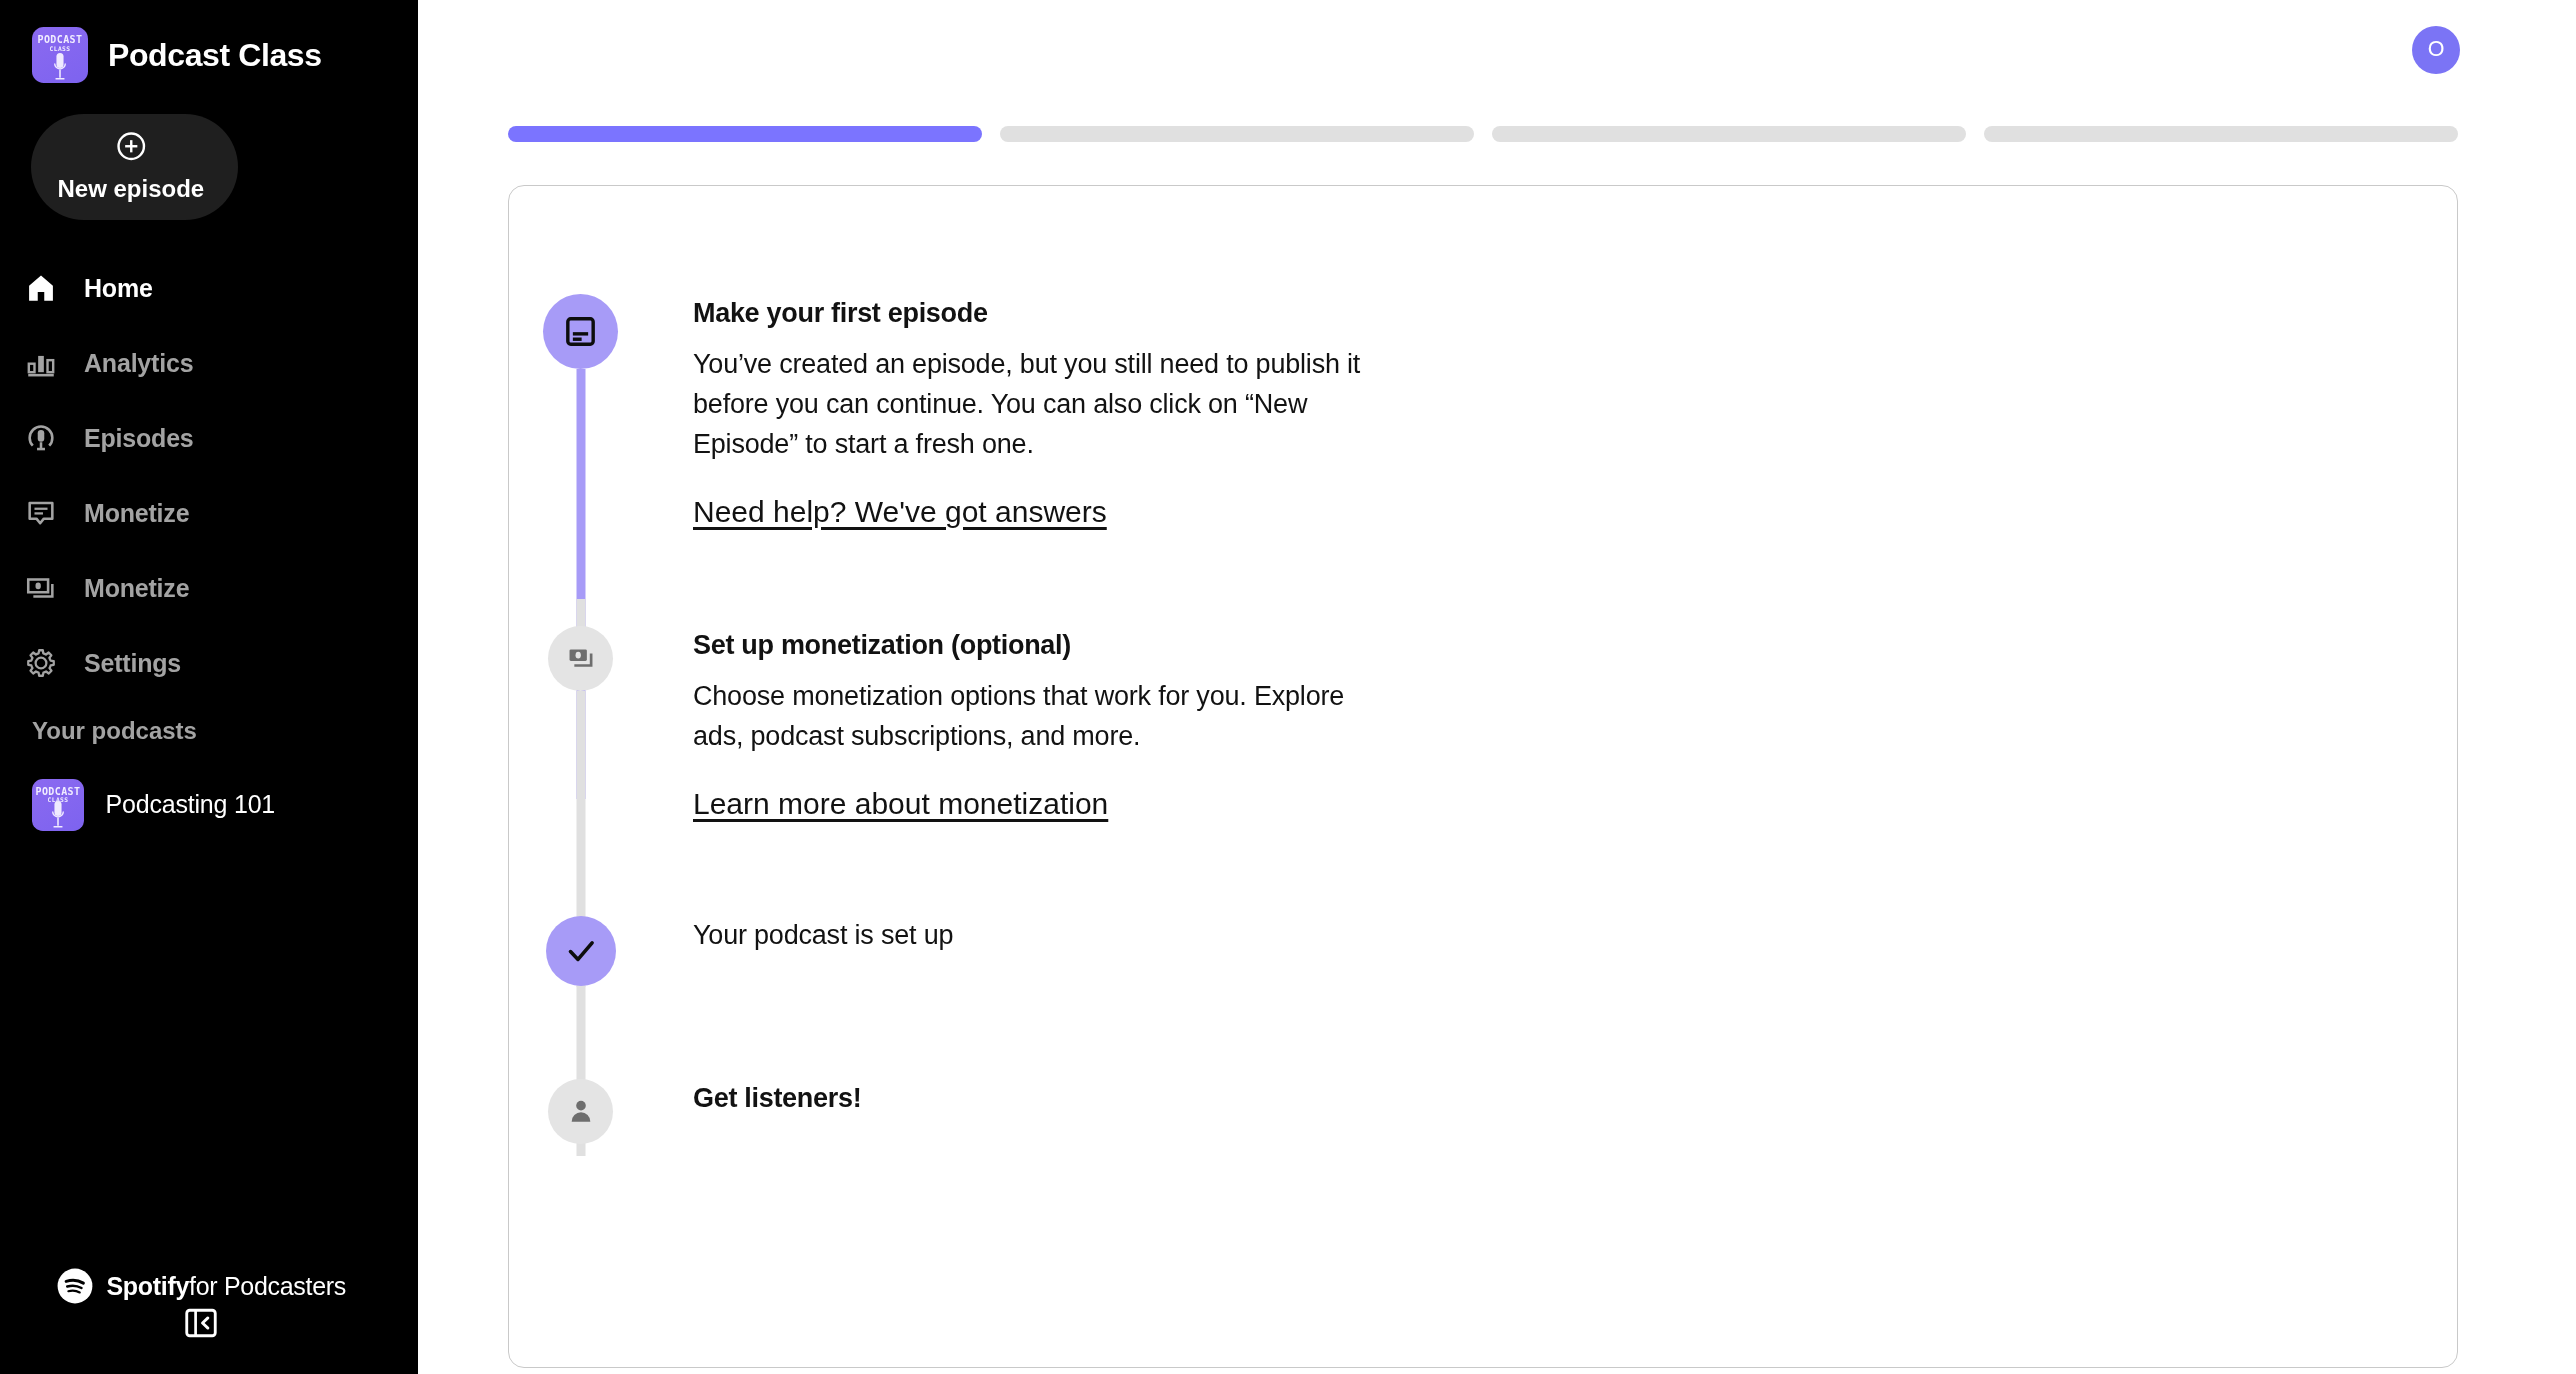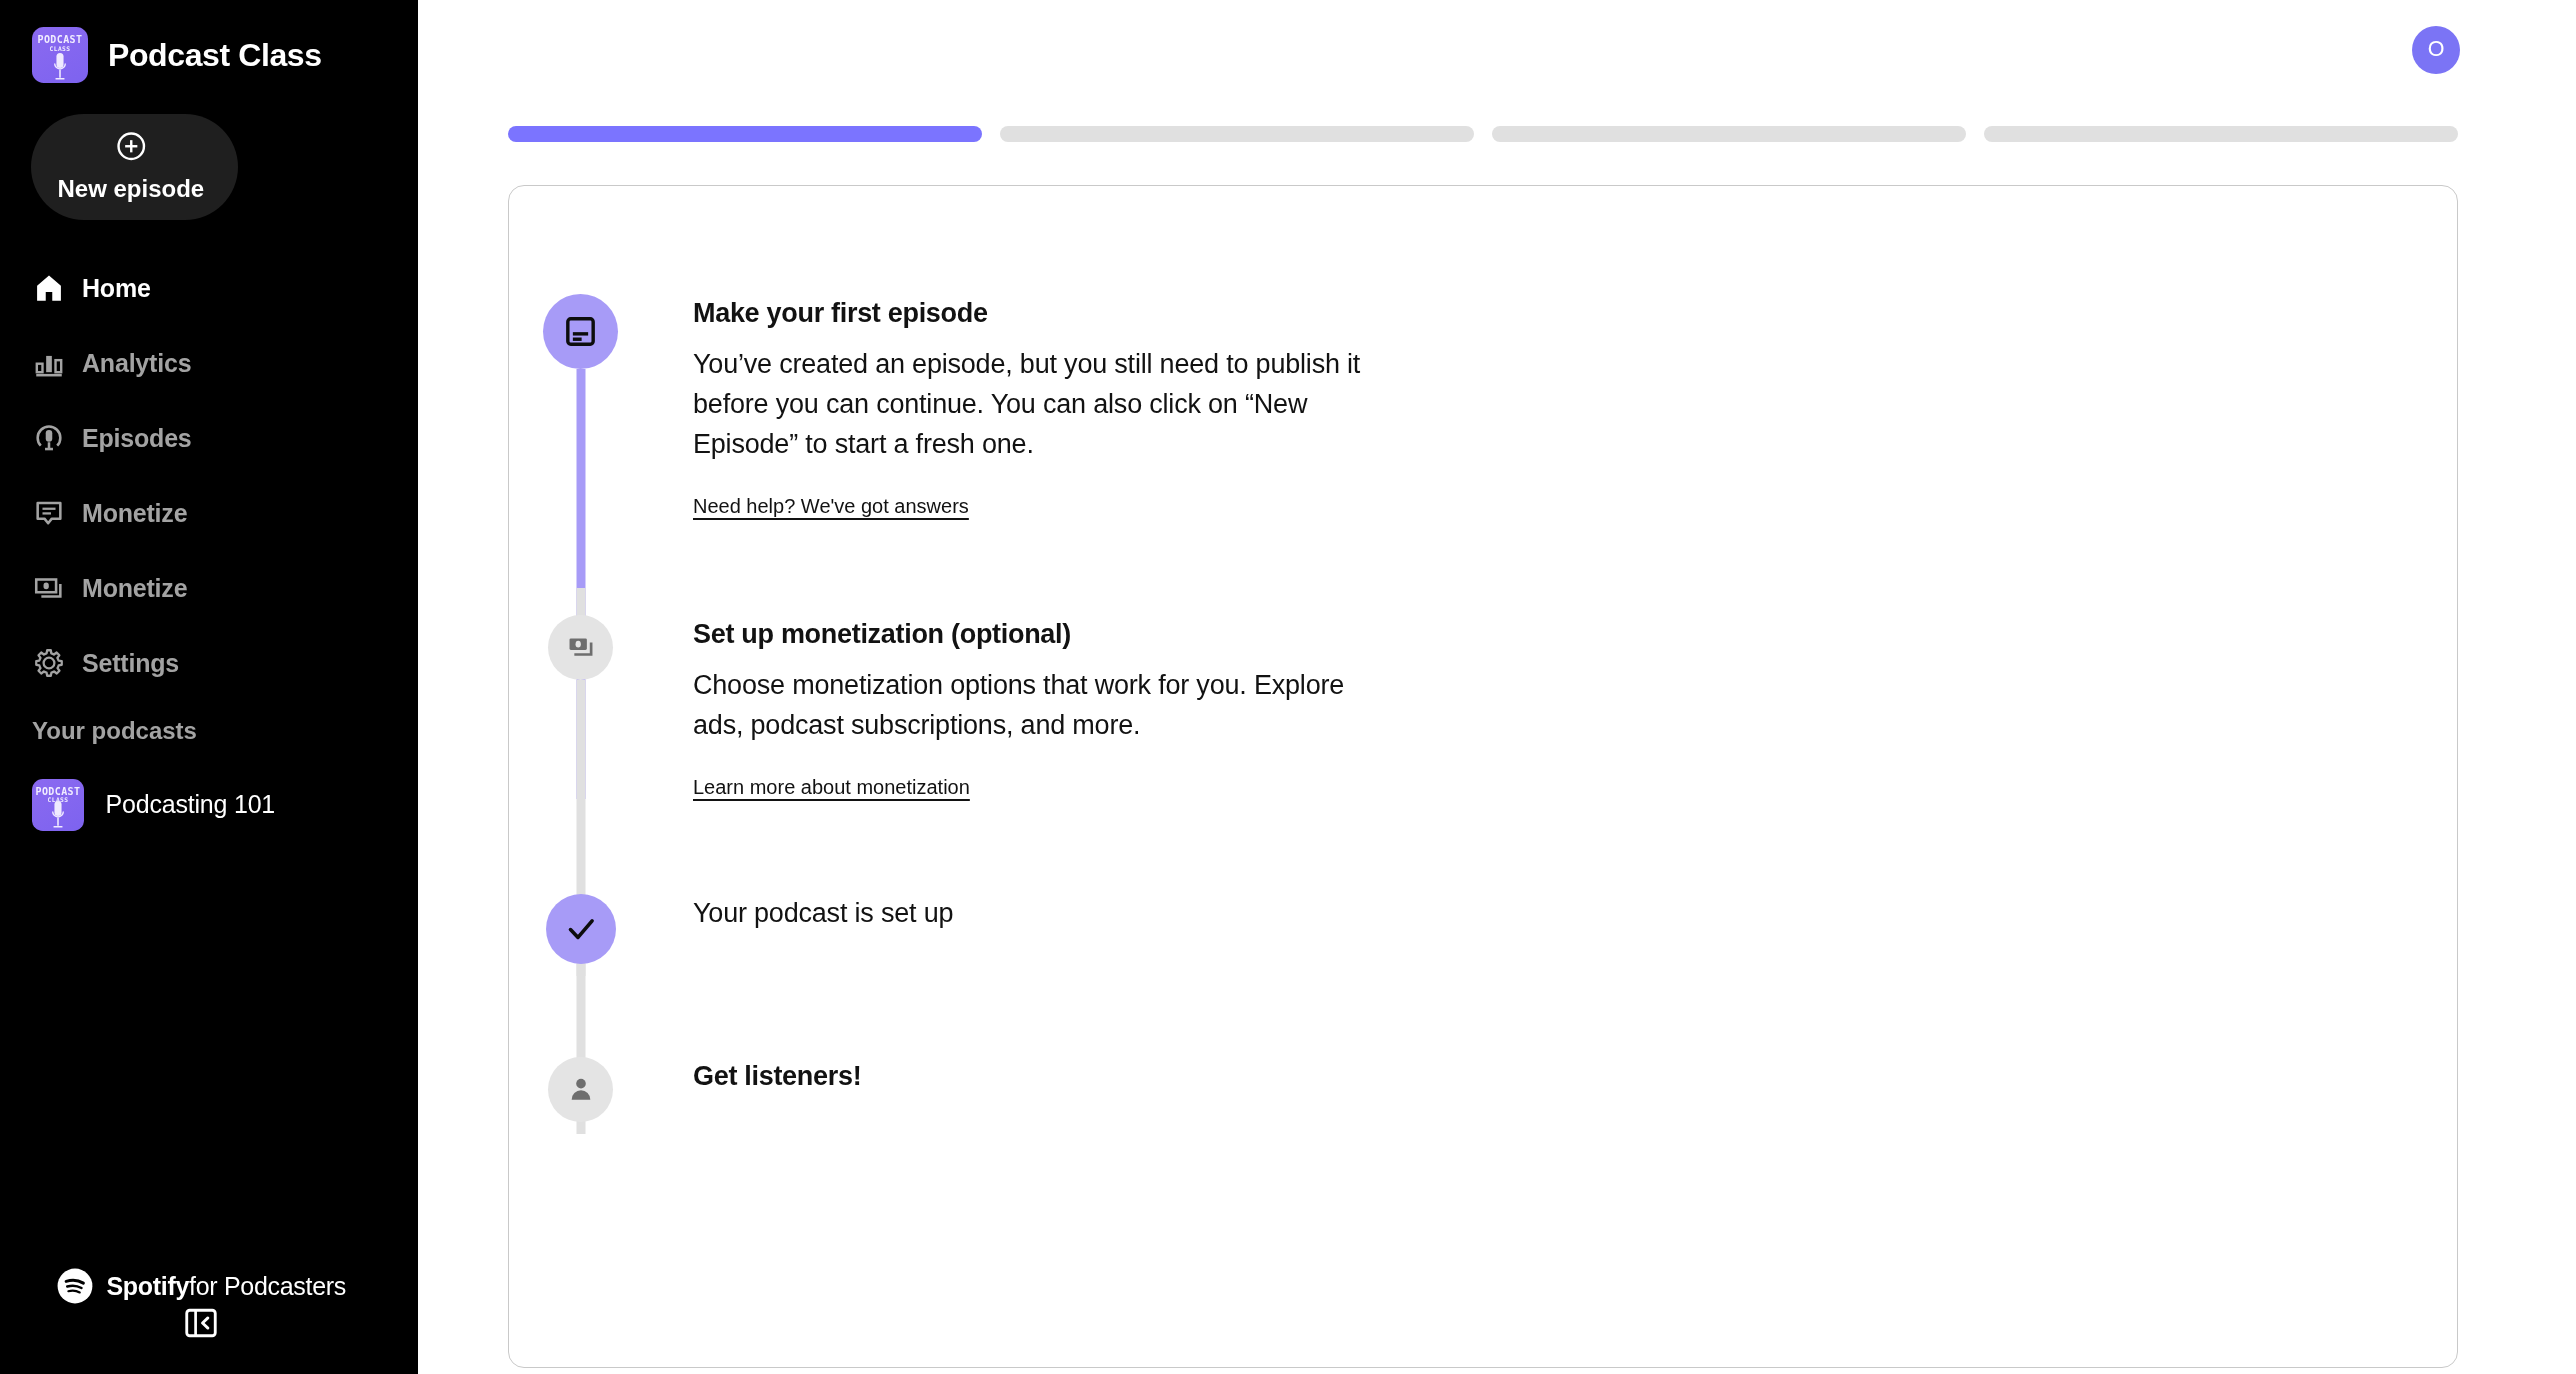--- a/index.html
+++ b/index.html
@@ -51,8 +51,8 @@
 
   .nav { margin-top: 30.5px; }
   .nav-item {
-    display: flex; align-items: center; gap: 16px;
-    height: 75px; padding-left: 32px;
+    display: flex; align-items: center; gap: 26px;
+    height: 75px; padding-left: 24px;
     color: #a3a3a3; cursor: pointer;
   }
   .nav-item.active { color: #ffffff; }

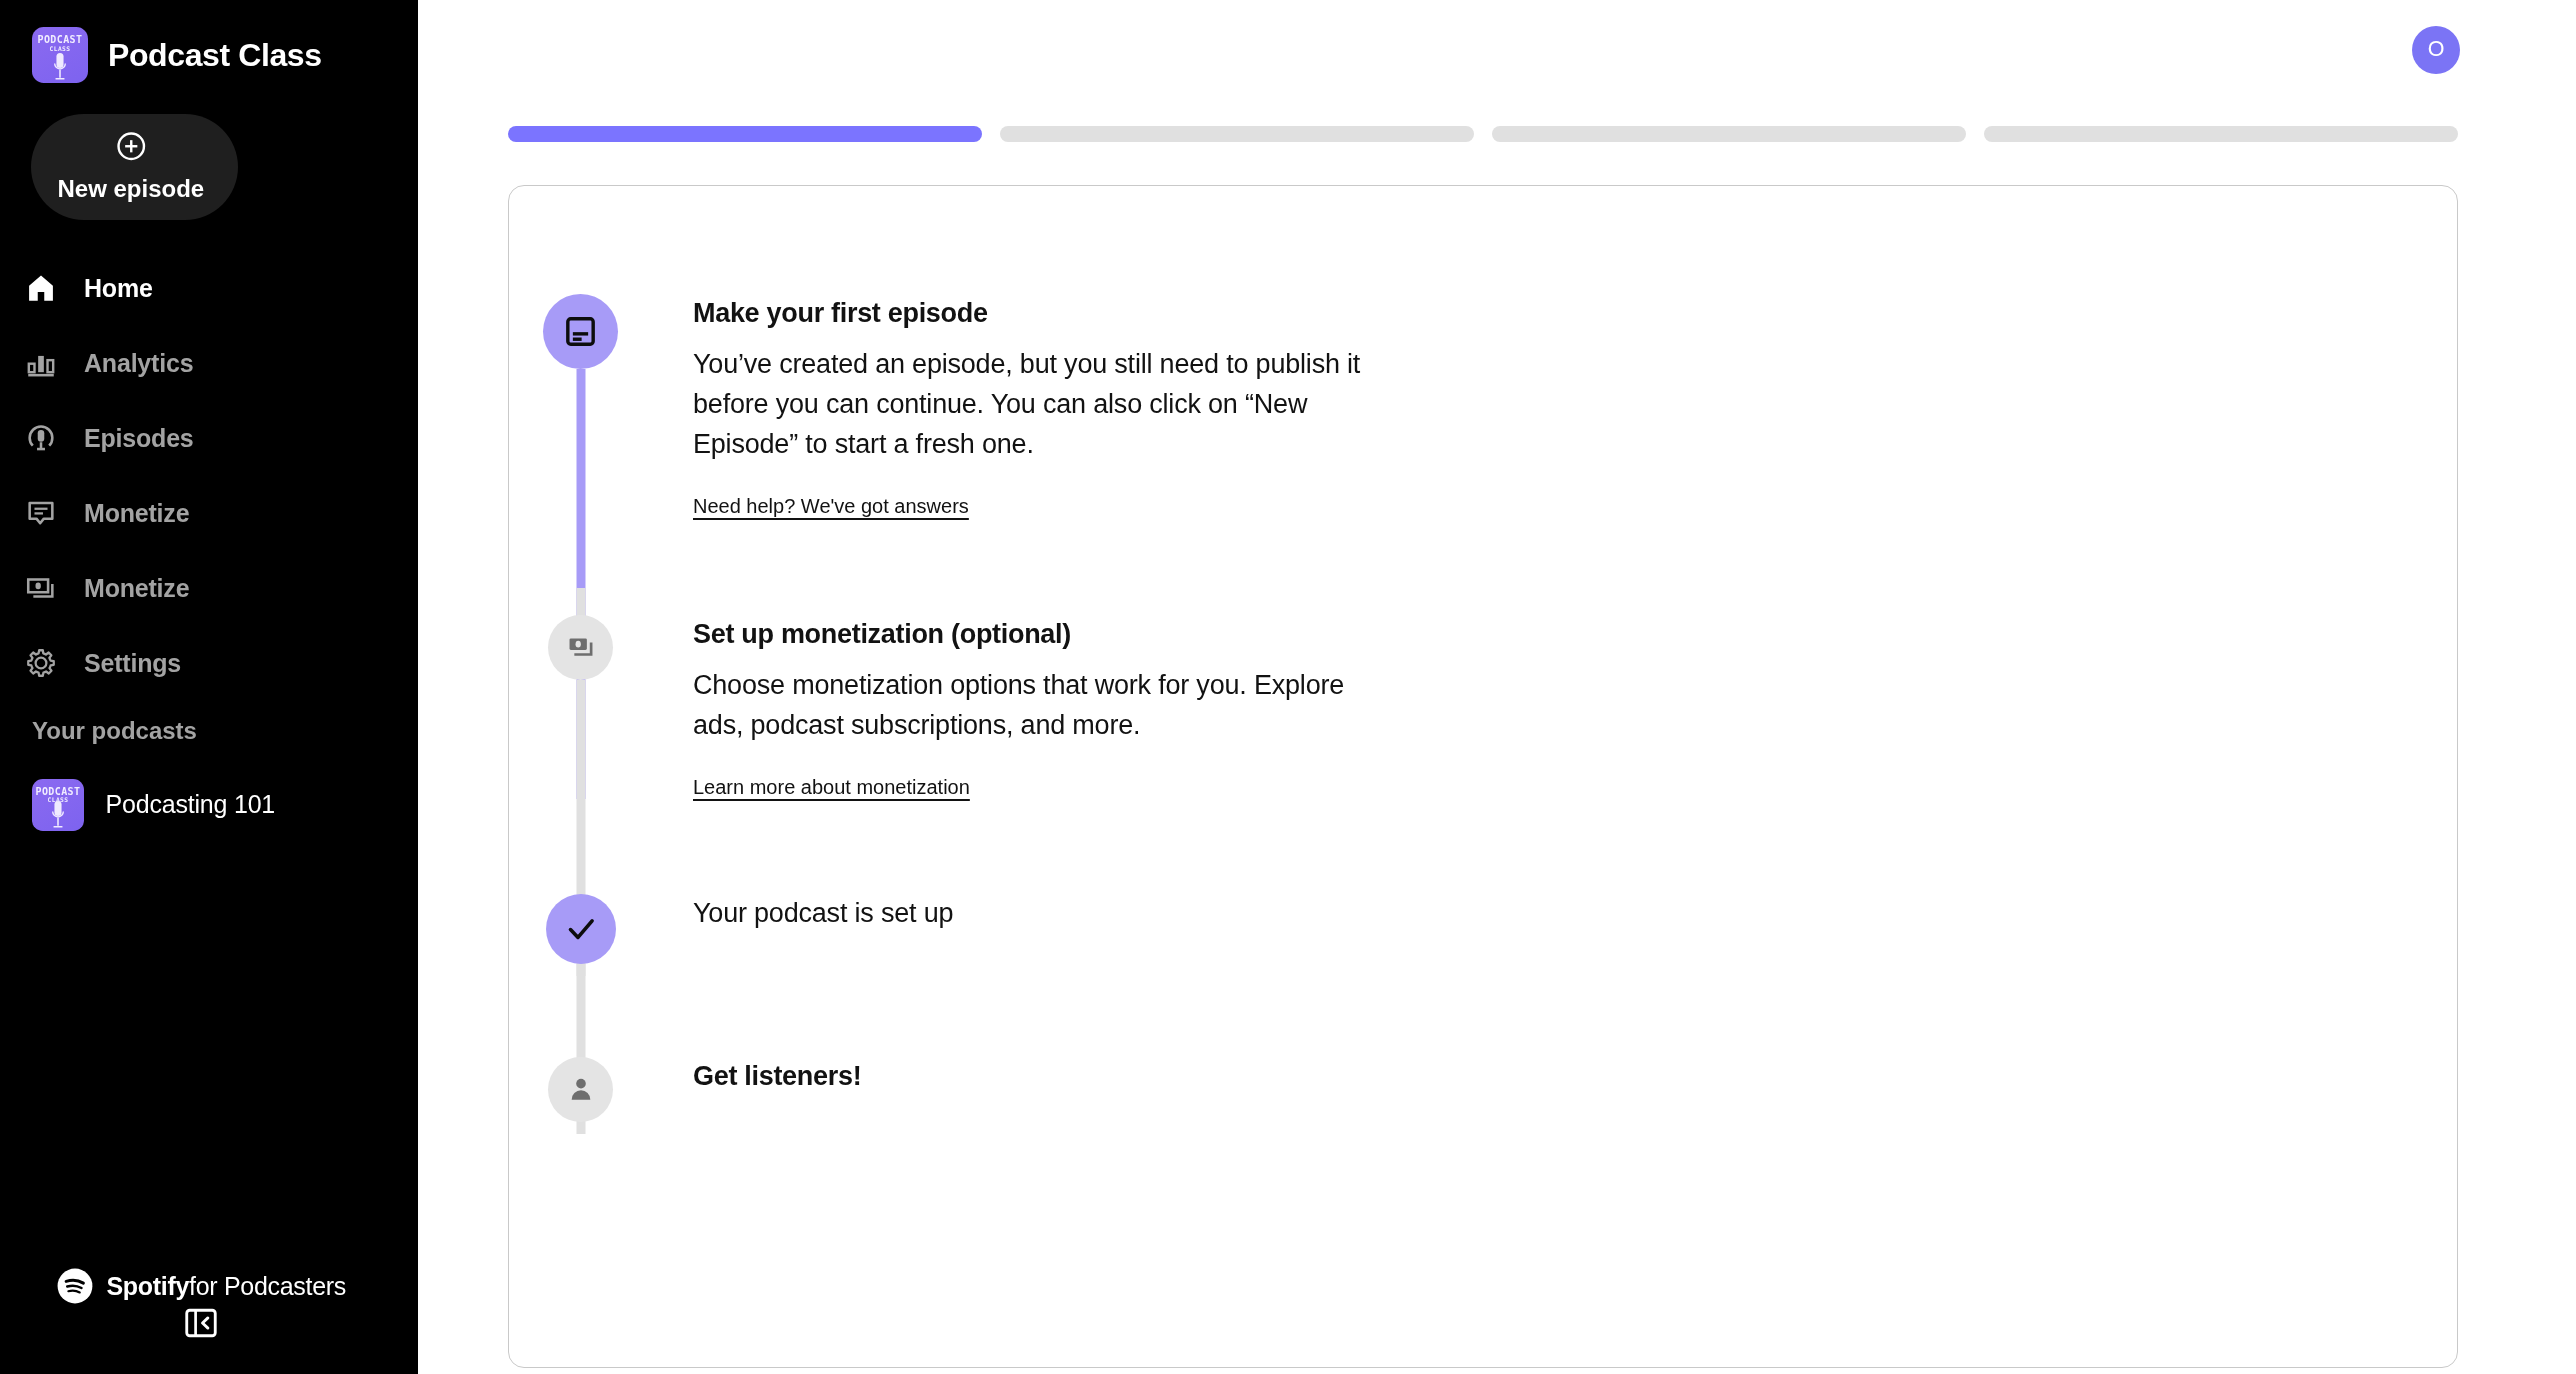--- a/index.html
+++ b/index.html
@@ -125,7 +125,7 @@
   .step-body { font-size: 27px; color: #121212; line-height: 1.48; margin-top: 16px; max-width: 681px; letter-spacing: -0.2px; }
   .step-link {
     display: inline-block; margin-top: 30.5px;
-    font-size: 20px; color: #121212; text-decoration: underline;
+    font-size: 30px; color: #121212; text-decoration: underline;
     text-underline-offset: 4.5px; cursor: pointer;
   }
   .finish-btn {

